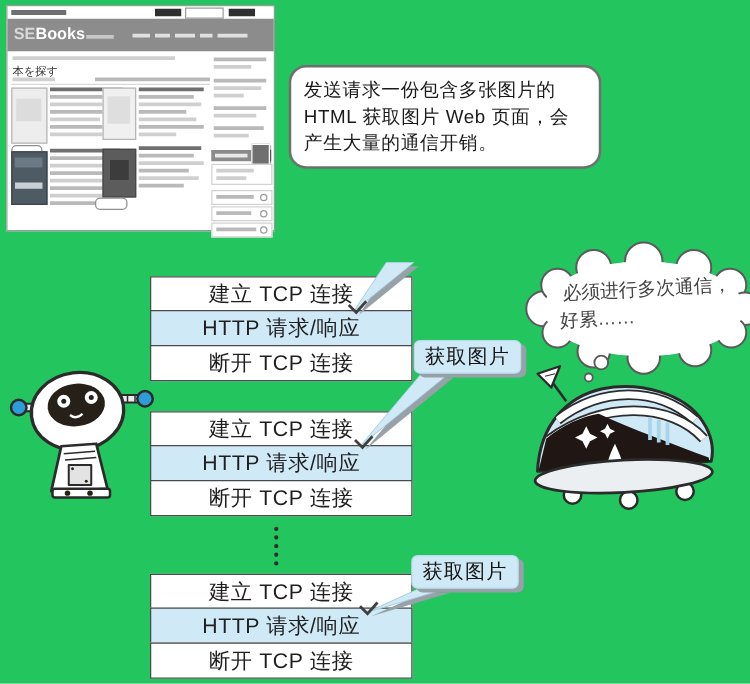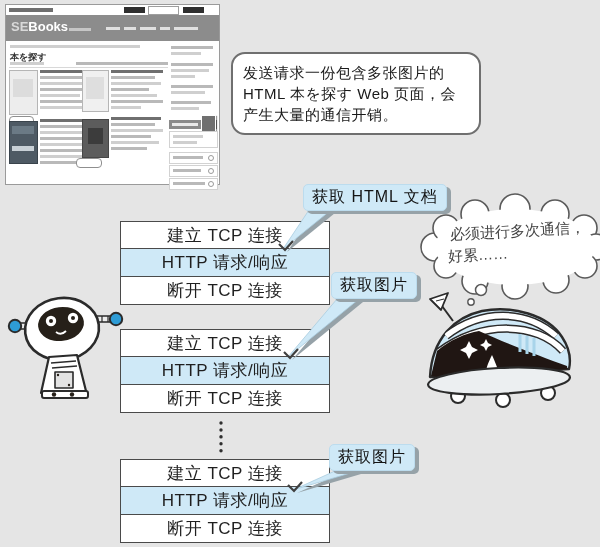--- a/index.html
+++ b/index.html
@@ -3,7 +3,7 @@
 <meta charset="utf-8">
 <style>
   html,body{margin:0;padding:0;background:#fff;}
-  #canvas{position:relative;width:600px;height:547px;background:#e5e5e5;overflow:hidden;
+  #canvas{position:relative;width:600px;height:547px;background:#22c55e;overflow:hidden;
           font-family:"Liberation Sans","DejaVu Sans",sans-serif;}
 
   

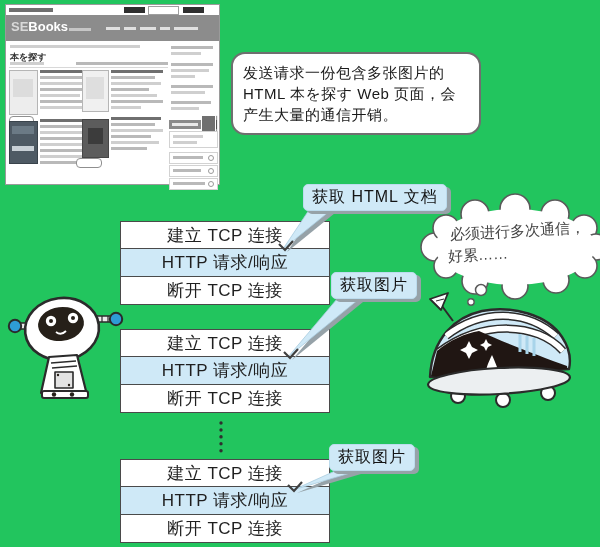--- a/index.html
+++ b/index.html
@@ -18,7 +18,7 @@
   .logo{position:absolute;left:5px;top:4px;font-size:13px;font-weight:bold;line-height:16px;}
   .logo .se{color:#d9d9d9;}
   .logo .bk{color:#ffffff;}
-  .pg-title{position:absolute;left:4px;top:46px;font-size:9px;font-weight:bold;color:#2f2f2f;}
+  .pg-title{position:absolute;left:4px;top:46px;font-size:9px;font-weight:normal;color:#2f2f2f;}
   .thumb{position:absolute;border:1px solid #b5b5b5;background:#ededed;}
   .oval{position:absolute;border:1px solid #8f8f8f;border-radius:4px;background:#fff;}
   .srow{position:absolute;border:1px solid #d2d2d2;background:#fff;}

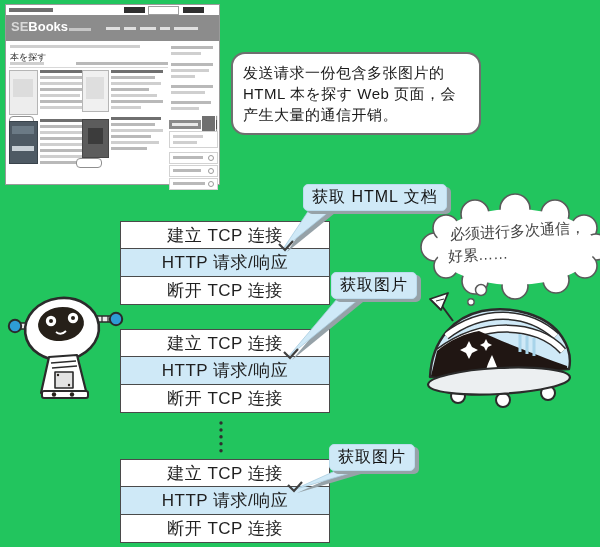--- a/index.html
+++ b/index.html
@@ -158,7 +158,7 @@
     </div>
   </div>
 
-  <div class="explain">发送请求一份包含多张图片的 HTML 本を探す Web 页面，会产生大量的通信开销。</div>
+  <div class="explain">发送请求一份包含多张图片的 HTML 获取图片 Web 页面，会产生大量的通信开销。</div>
 
   <div class="tcp-group" style="top:222px">
     <div class="tcp-row">建立 TCP 连接</div>

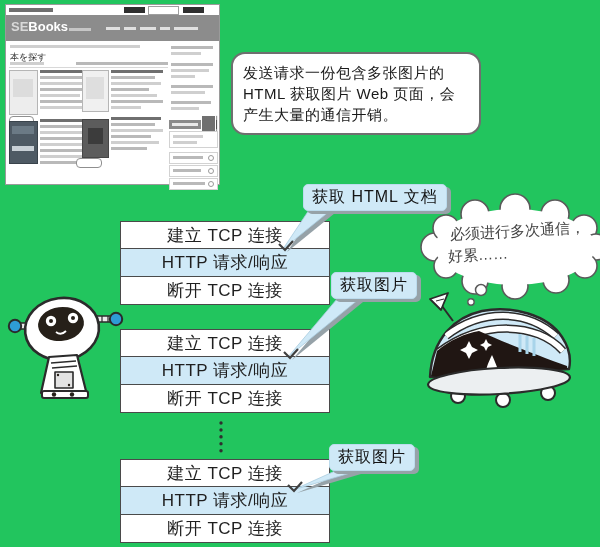--- a/index.html
+++ b/index.html
@@ -273,7 +273,6 @@
     </g>
   </svg>
 
-  <div class="tag" style="left:303px;top:184px">获取 HTML 文档</div>
   <div class="tag" style="left:331px;top:272px">获取图片</div>
   <div class="tag" style="left:329px;top:444px">获取图片</div>
 

